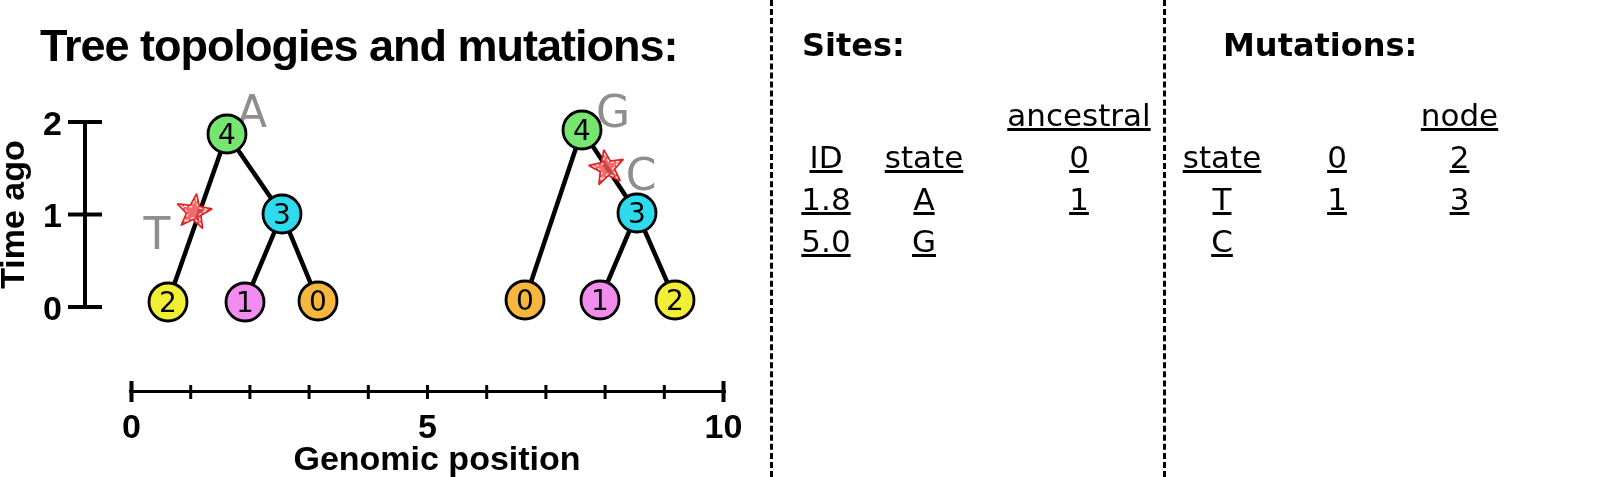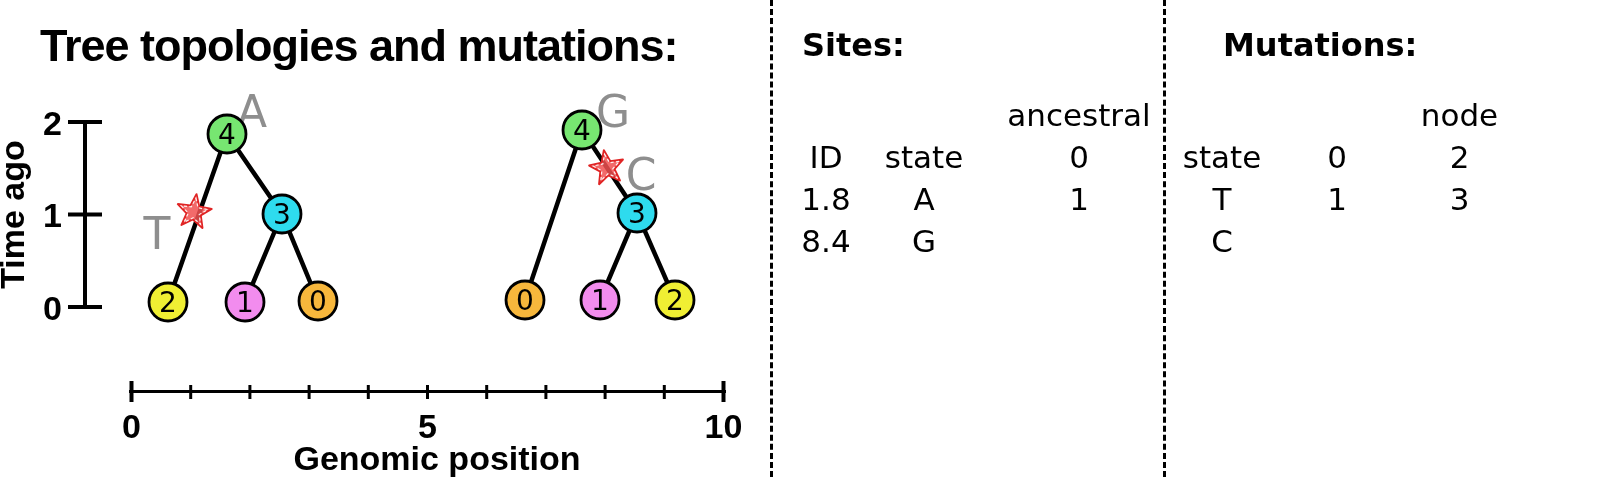--- a/index.html
+++ b/index.html
@@ -38,6 +38,7 @@
   .data-grid .cell {
     line-height:38px; white-space:nowrap;
     align-self:end;
+    text-decoration:underline;
   }
   .sites-grid { left:790px; grid-template-columns:72px 124px 186px; }
   .mutations-grid { left:1182px; grid-template-columns:80px 150px 95px; }

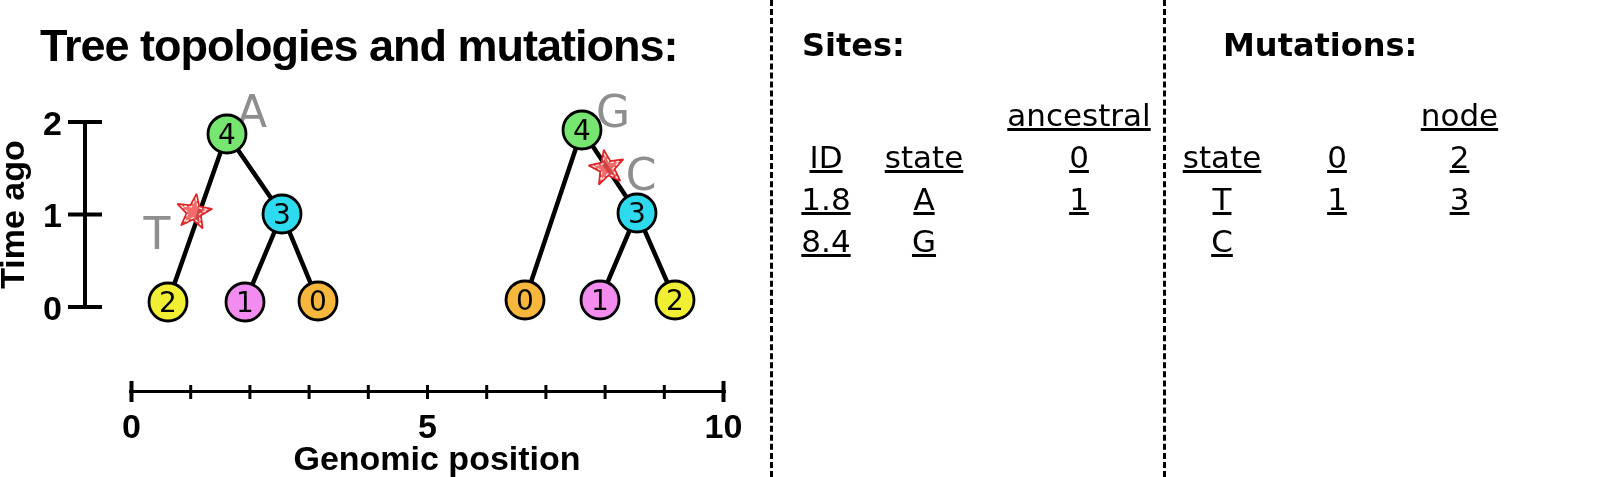--- a/index.html
+++ b/index.html
@@ -145,7 +145,7 @@
   <div class="cell">1.8</div>
   <div class="cell">A</div>
   <div class="cell">1</div>
-  <div class="cell">8.4</div>
+  <div class="cell">5.0</div>
   <div class="cell">G</div>
 </div>
 

